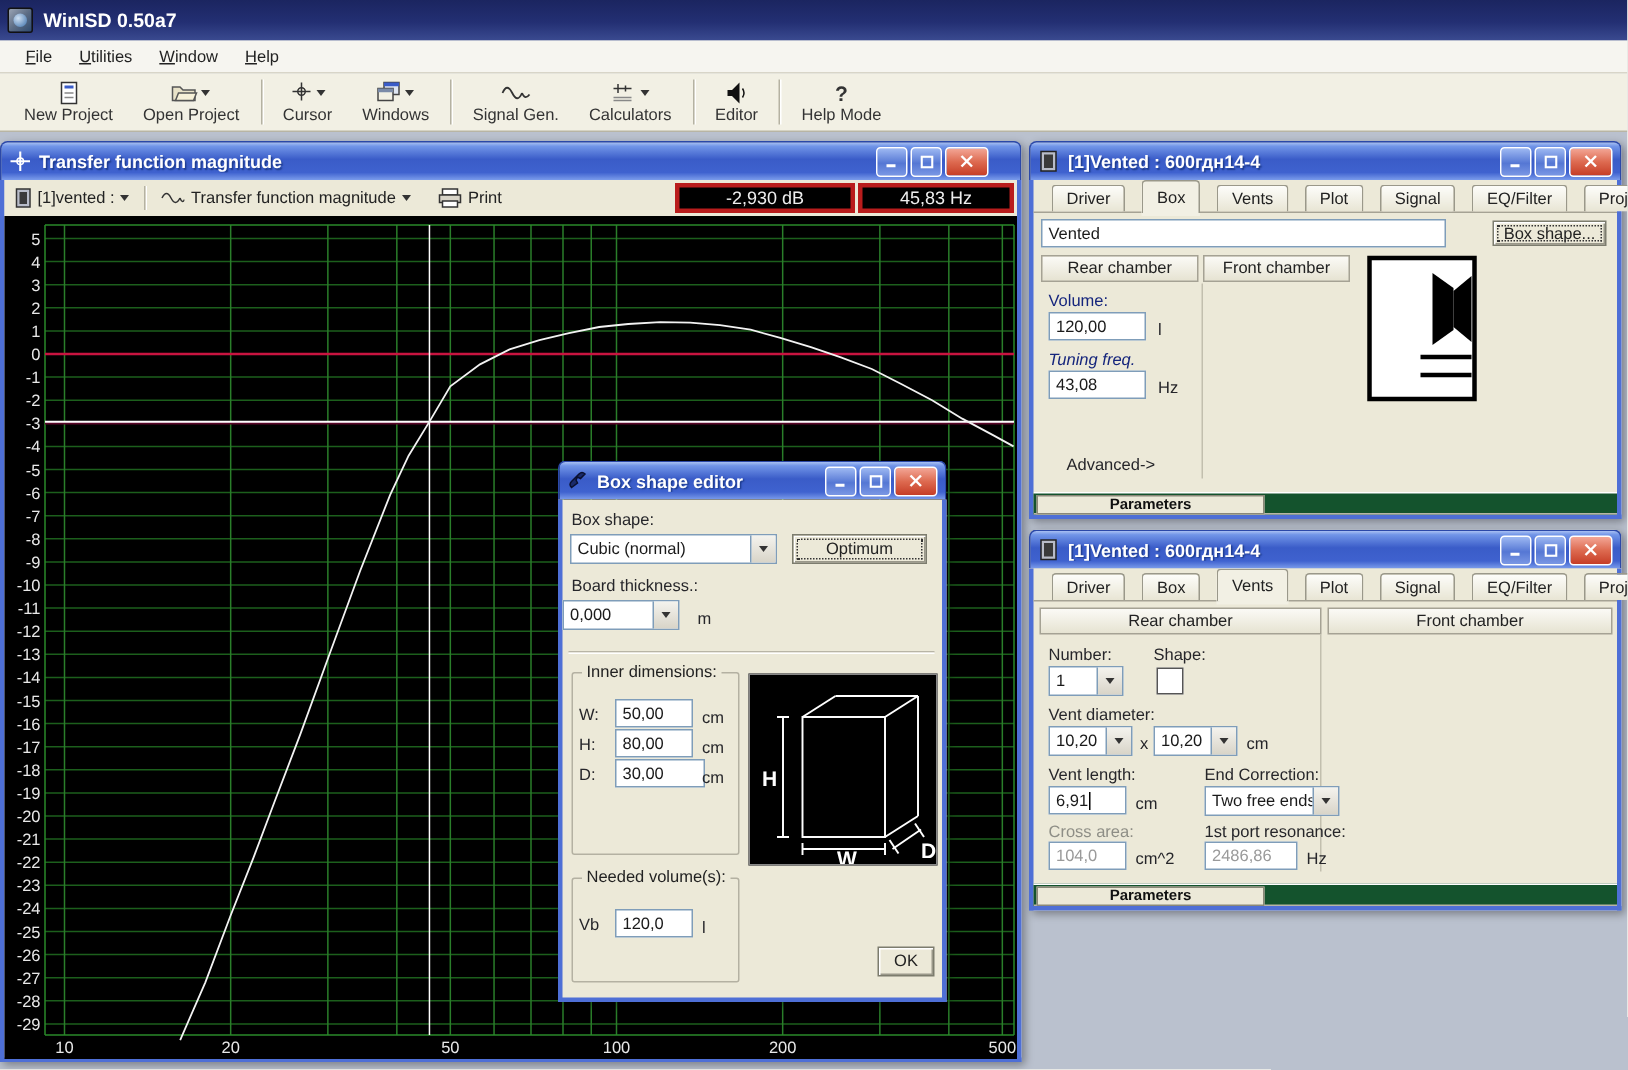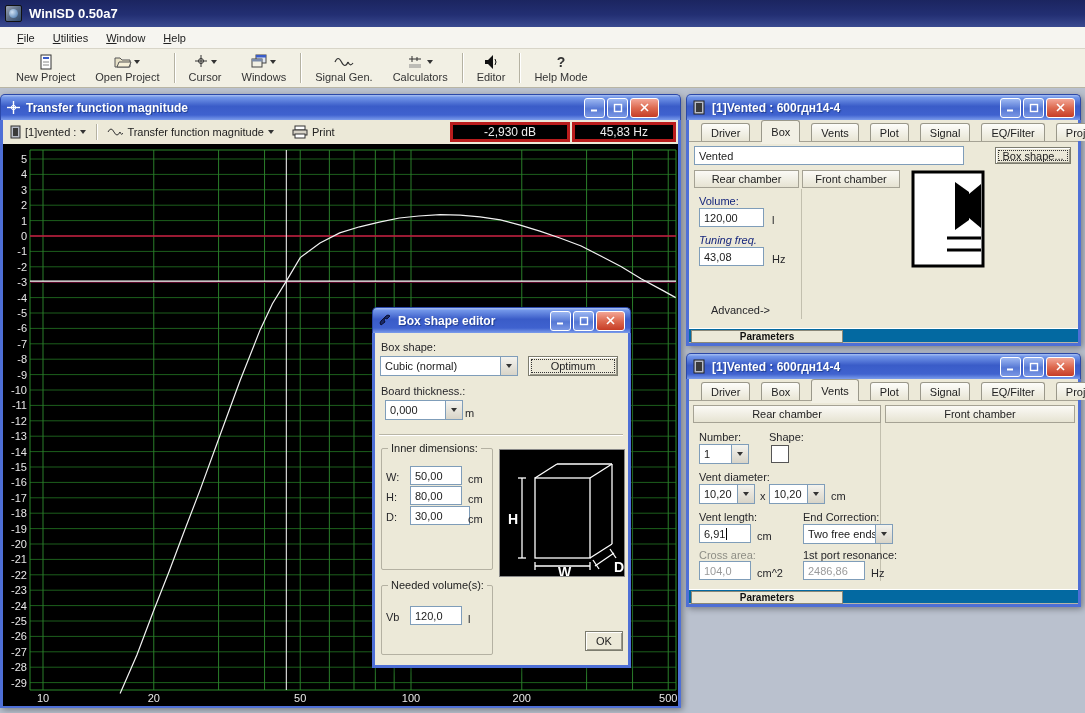--- a/index.html
+++ b/index.html
@@ -65,7 +65,7 @@
   .flabel { position:absolute; white-space:nowrap; color:#15257c; }
   .flabel.plain { color:#26262a; }
   .flabel.dim { color:#8e8e86; }
-  .params-bar { position:absolute; left:0; right:0; bottom:0; height:15px; background:#0369a1;
+  .params-bar { position:absolute; left:0; right:0; bottom:0; height:15px; background:#14532d;
     border-top:1px solid #fff; box-shadow:inset 0 -1px 0 #b8b5a6; }
   .params-tab { position:absolute; left:2px; top:1px; width:152px; height:13px; background:#ece9d8;
     border:1px solid #8a8878; font-weight:bold; font-size:10px; text-align:center; color:#111; }

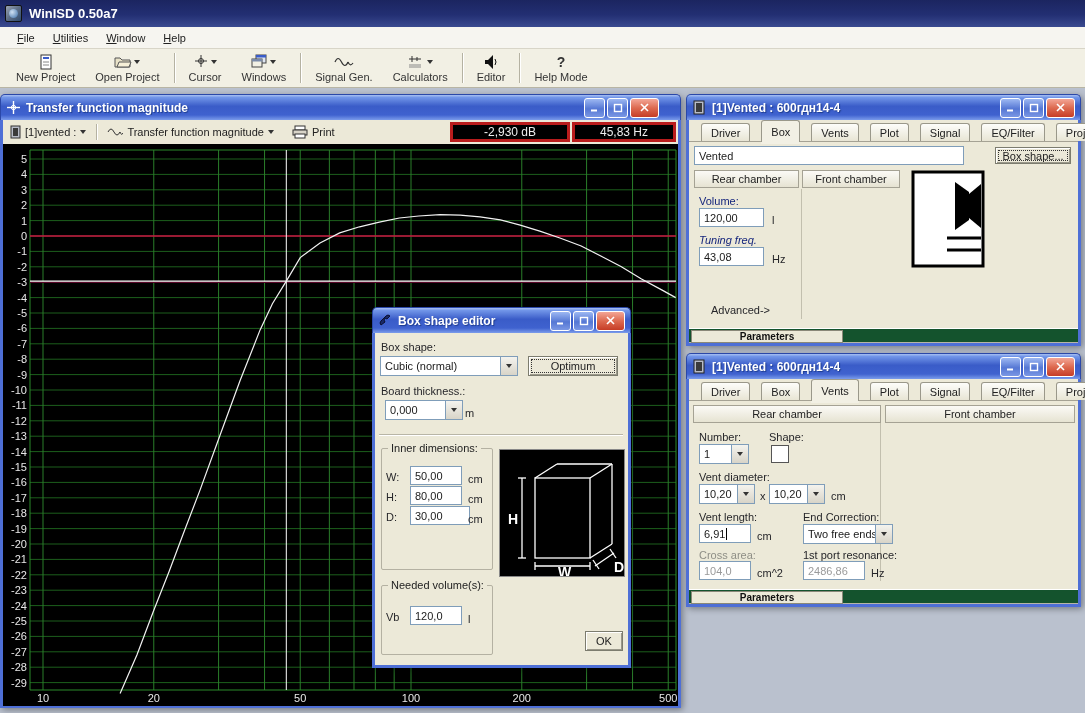--- a/index.html
+++ b/index.html
@@ -545,7 +545,7 @@
       </div>
       <div class="btn3d focus" style="position:absolute;left:153px;top:23px;width:90px;height:20px;">Optimum</div>
       <span class="flabel plain" style="left:6px;top:52px;">Board thickness.:</span>
-      <div class="combo" style="position:absolute;left:10px;top:67px;width:78px;">
+      <div class="combo" style="position:absolute;left:0;top:67px;width:78px;">
         <span class="cval">0,000</span>
         <span class="cbtn">
             <span class="caret-dn"></span>

